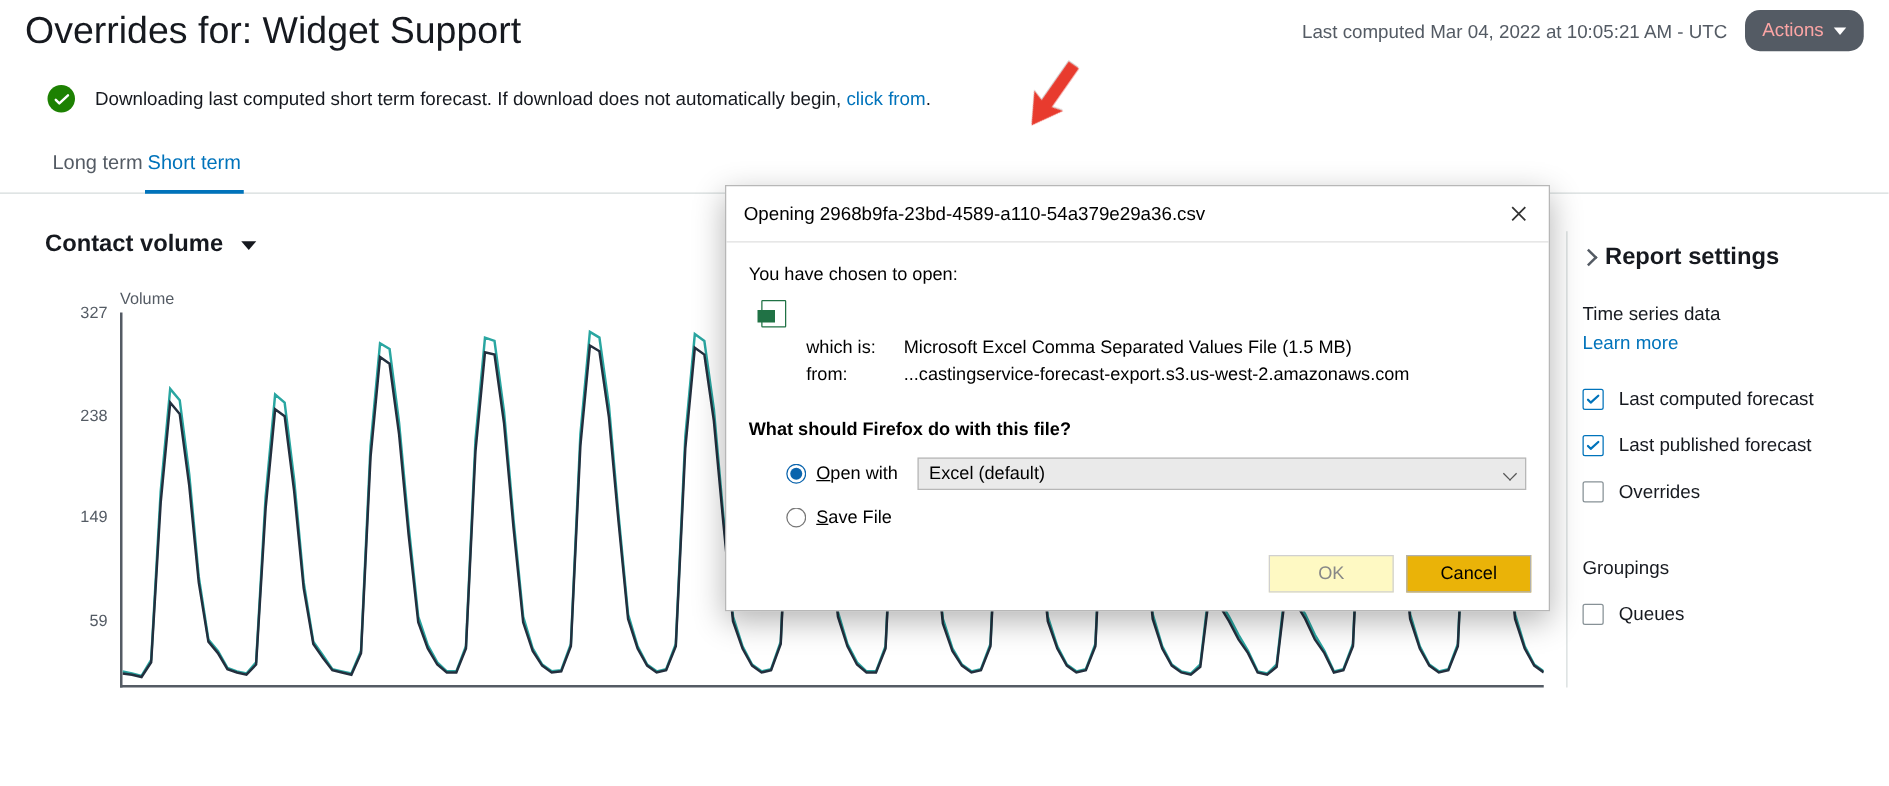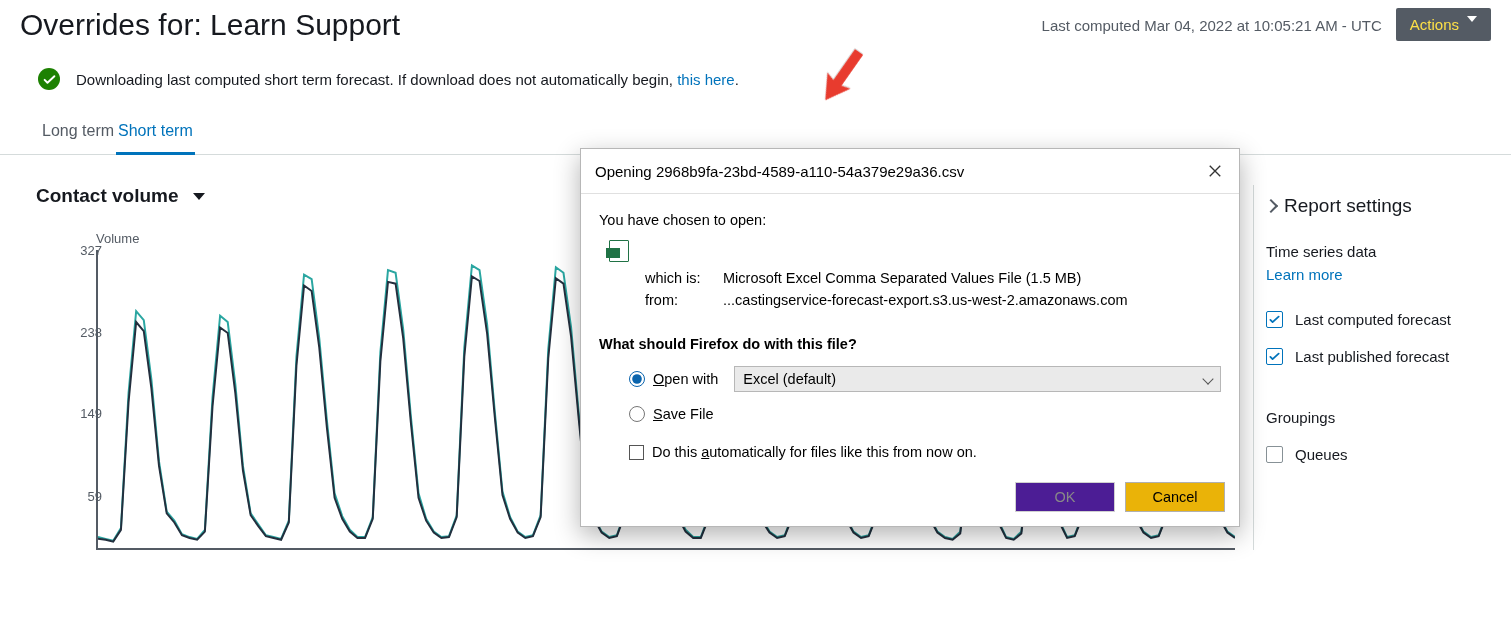--- a/index.html
+++ b/index.html
@@ -351,7 +351,7 @@
 
 <div class="header">
   <h1 class="page-title">
-    <span>Overrides for: </span><span>Learn Support</span>
+    <span>Overrides for: </span><span>Widget Support</span>
   </h1>
   <div class="timestamp">Last computed Mar 04, 2022 at 10:05:21 AM - UTC</div>
   <button class="actions-btn">

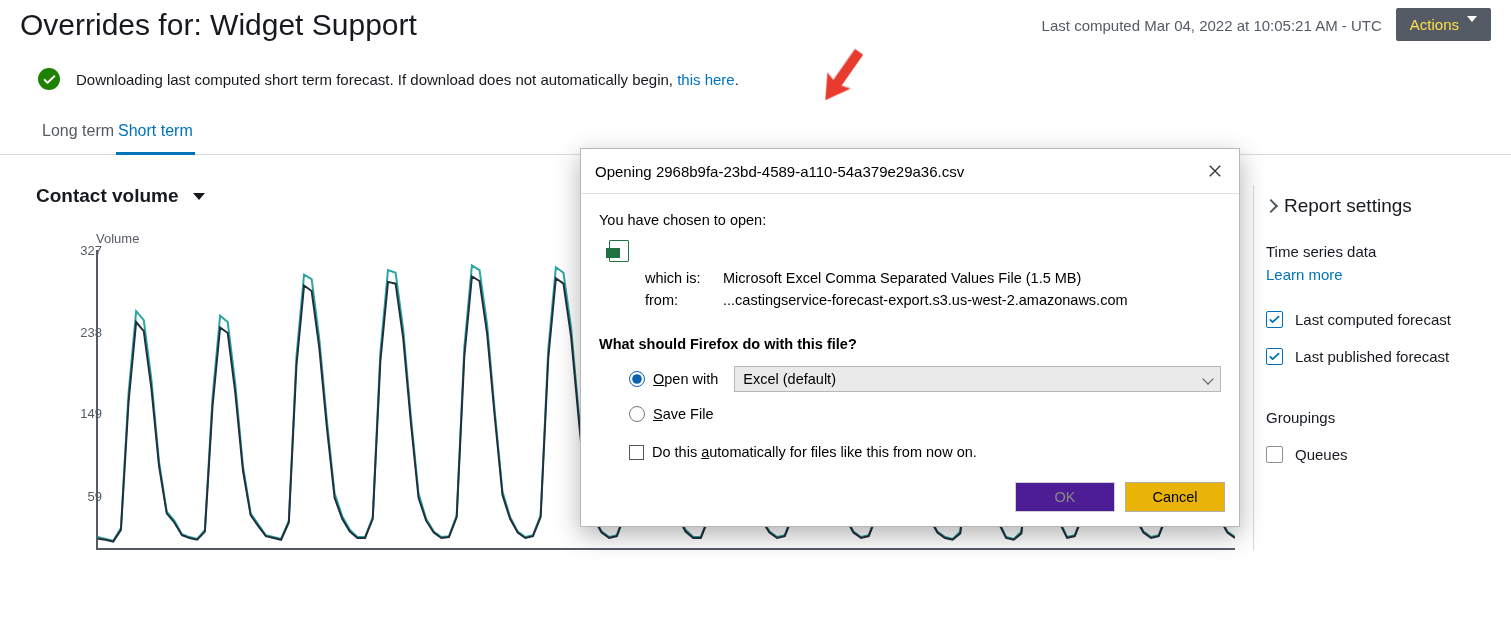--- a/index.html
+++ b/index.html
@@ -32,12 +32,13 @@
   }
   .actions-btn {
     background: #545b64;
-    color: #fde047;
+    color: #fca5a5;
     border: none;
     padding: 8px 14px;
     font-size: 15px;
-    border-radius: 2px;
+    border-radius: 12px;
     display: inline-flex;
+    align-items: center;
     gap: 8px;
     cursor: pointer;
   }

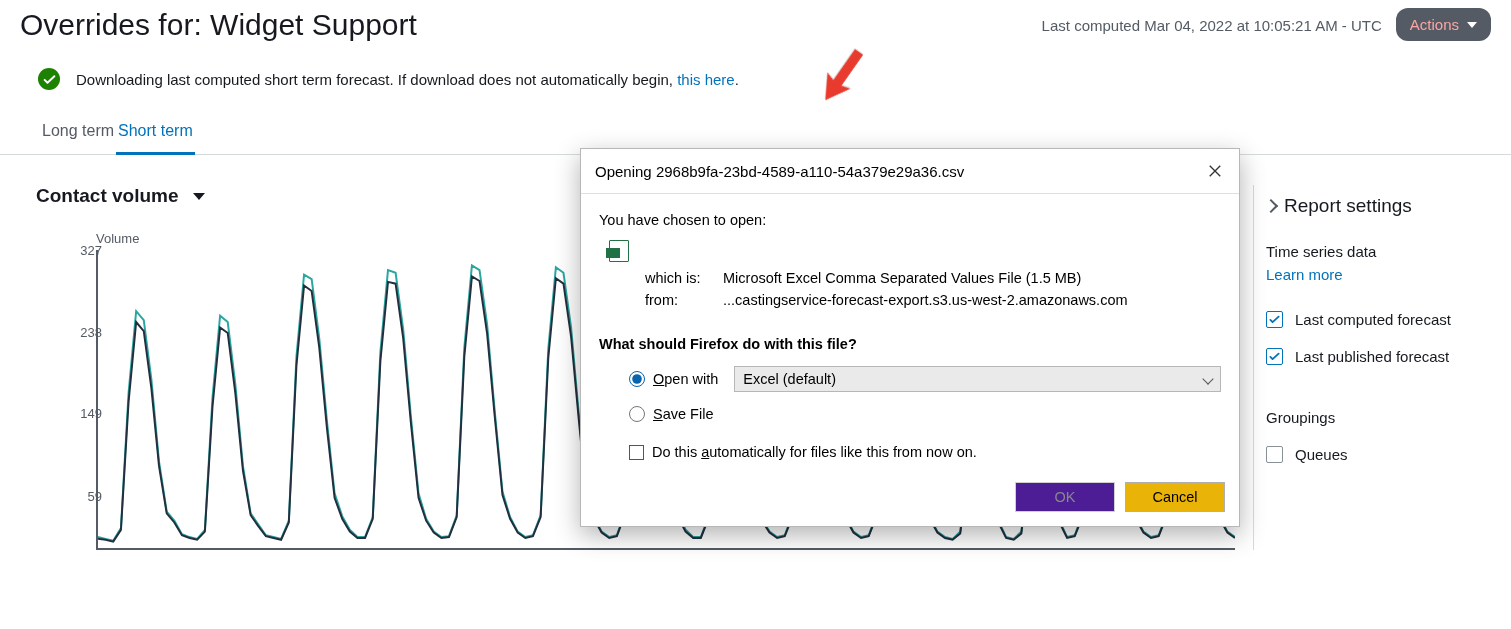--- a/index.html
+++ b/index.html
@@ -368,7 +368,7 @@
       </svg>
   </span>
   <span>
-    <span>Downloading last computed short term forecast. If download does not automatically begin, </span><a href="#">this here</a><span>.</span>
+    <span>Downloading last computed short term forecast. If download does not automatically begin, </span><a href="#">click from</a><span>.</span>
   </span>
 </div>
 

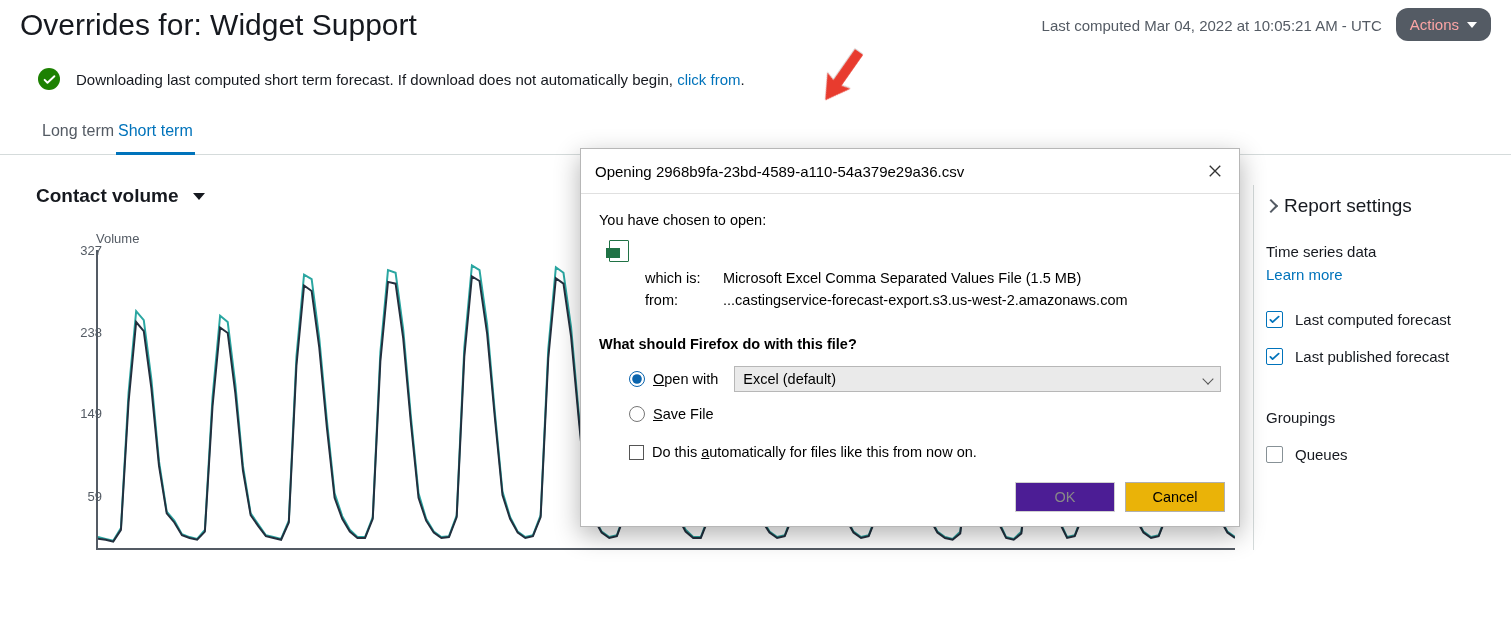--- a/index.html
+++ b/index.html
@@ -168,7 +168,7 @@
     align-items: center;
     gap: 4px;
     font-size: 19px;
-    font-weight: 400;
+    font-weight: 700;
     cursor: pointer;
   }
   .side-heading .chev {

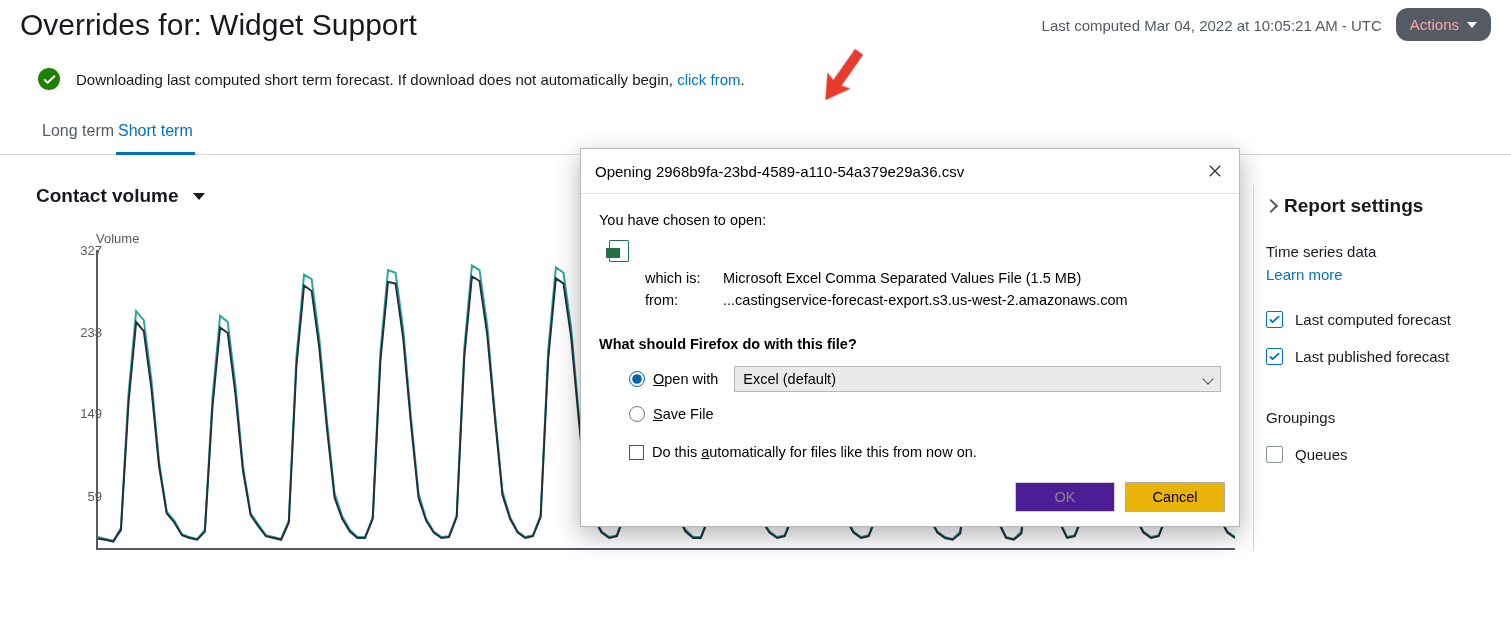--- a/index.html
+++ b/index.html
@@ -137,7 +137,7 @@
   }
   .ytick {
     position: absolute;
-    left: 16px;
+    left: 0;
     width: 50px;
     text-align: right;
     font-size: 13px;

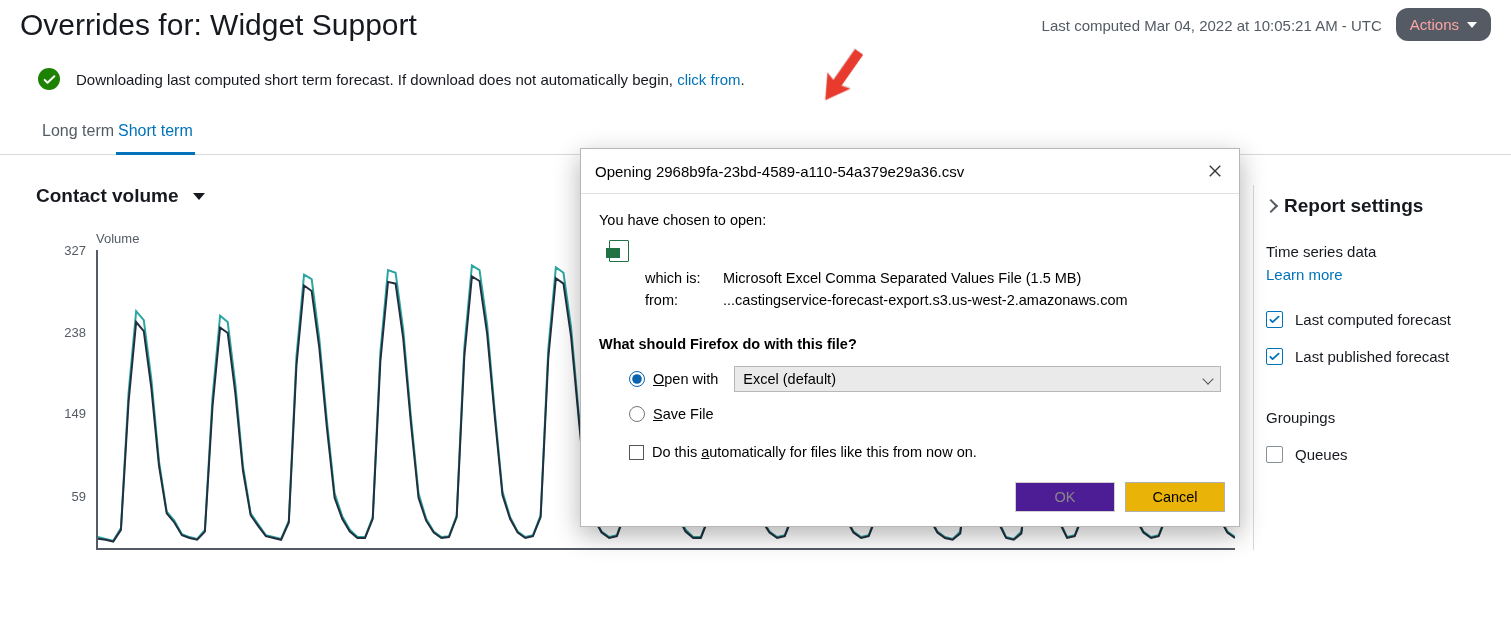--- a/index.html
+++ b/index.html
@@ -427,6 +427,12 @@
       </span>
       <span>Last published forecast</span>
     </div>
+    <div class="chk-row">
+      <span class="chk">
+        
+      </span>
+      <span>Overrides</span>
+    </div>
 
     <div class="group-title">Groupings</div>
     <div class="chk-row">

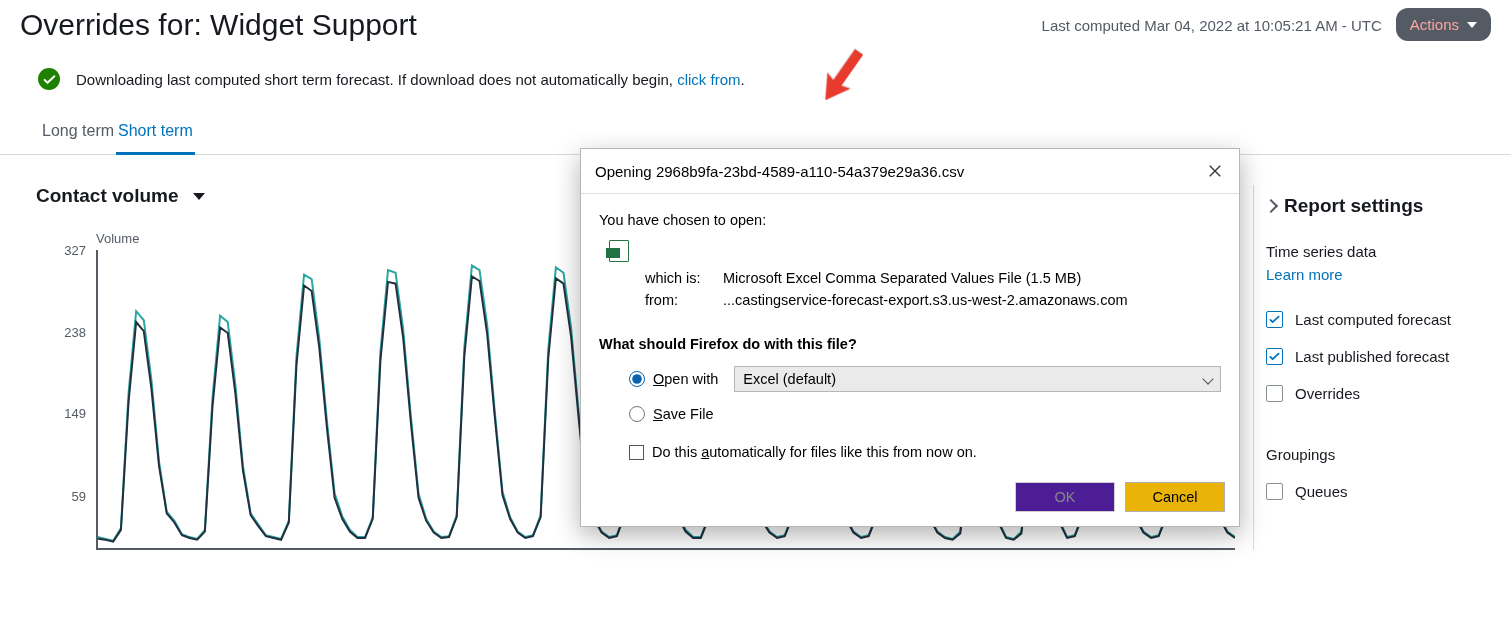--- a/index.html
+++ b/index.html
@@ -490,10 +490,6 @@
       <label><span class="underline-key">S</span><span>ave File</span></label>
     </div>
 
-    <div class="chk-row-dlg" style="margin-top:22px;margin-left:30px">
-      <span class="dlg-chk"></span>
-      <span>Do this <span class="underline-key">a</span><span>utomatically for files like this from now on.</span></span>
-    </div>
   </div>
   <div class="dlg-footer">
     <div class="dlg-btn disabled">OK</div>

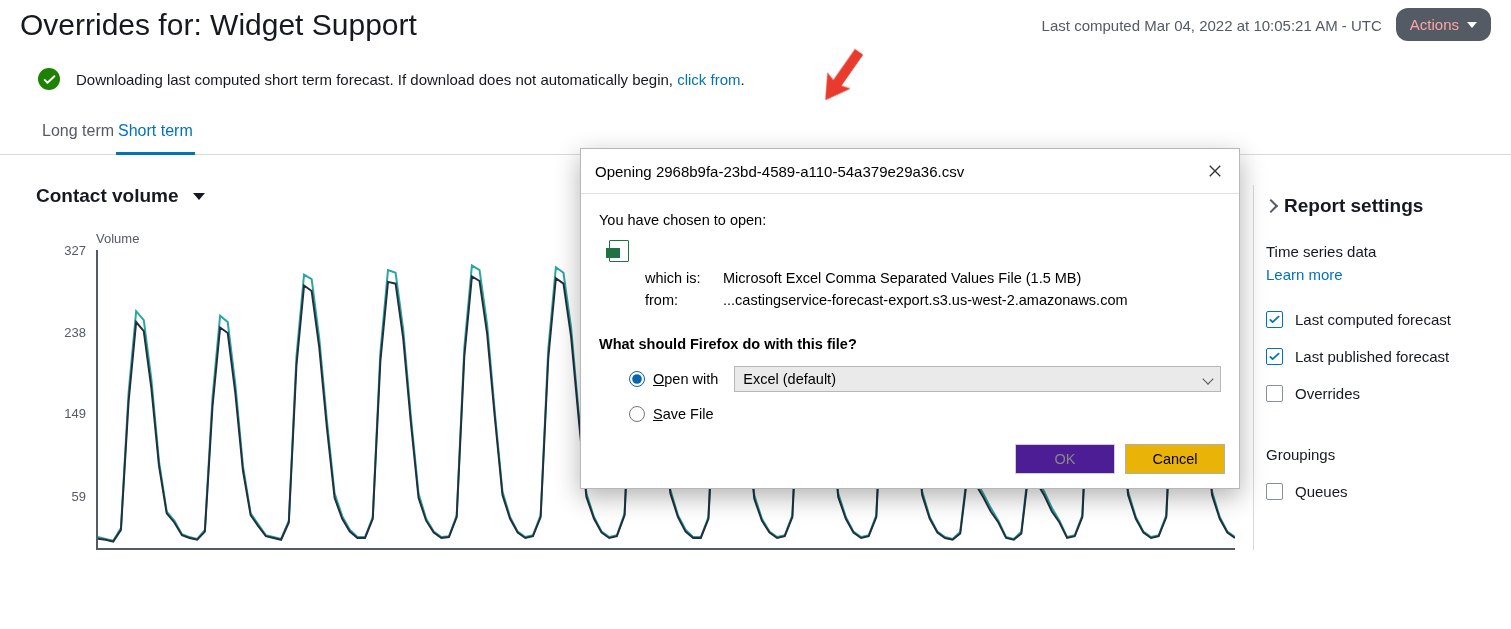--- a/index.html
+++ b/index.html
@@ -341,7 +341,7 @@
     cursor: pointer;
   }
   .dlg-btn.disabled {
-    background: #4c1d95;
+    background: #fef9c3;
     color: #888;
     border-color: #d0d0d0;
   }

